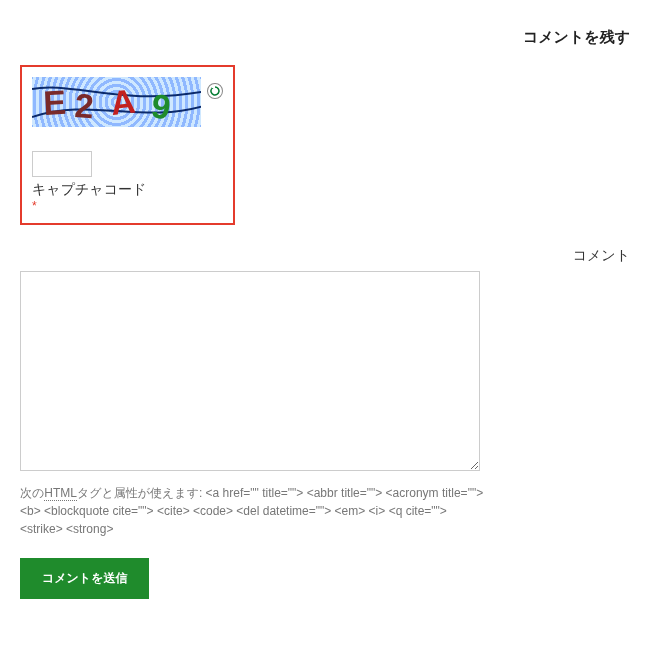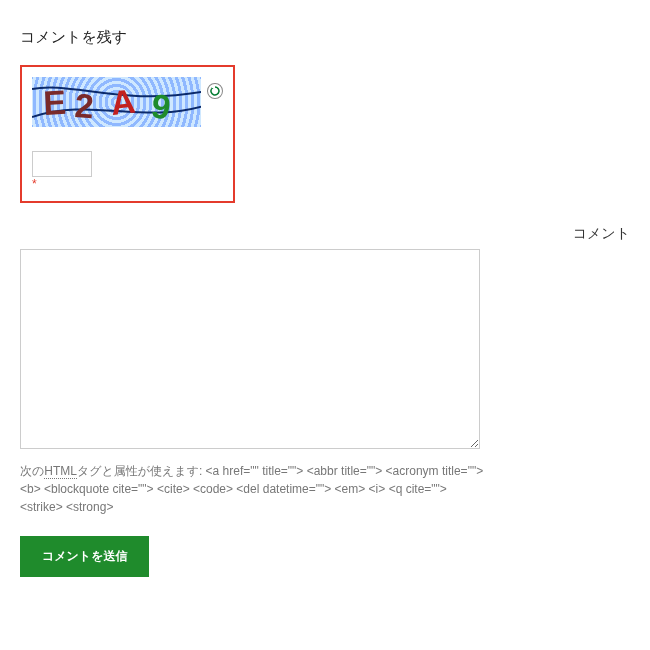--- a/index.html
+++ b/index.html
@@ -14,9 +14,10 @@
   }
   h3.heading {
     font-size: 15px;
-    font-weight: normal;
+    font-weight: bold;
     margin: 8px 0 18px 0;
     color: #222;
+    text-align: right;
   }
   .captcha-box {
     border: 2px solid #e43b2c;

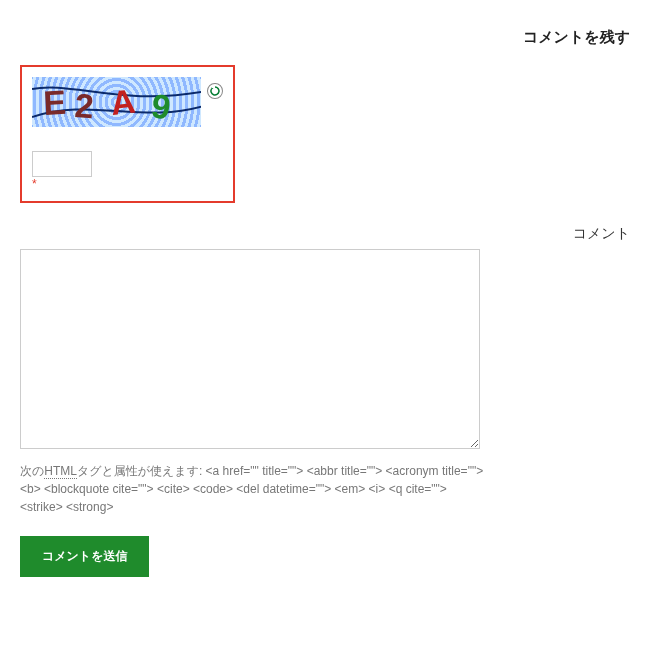--- a/index.html
+++ b/index.html
@@ -137,6 +137,7 @@
     </span>
   </div>
   <input class="captcha-input" type="text" value="" style="">
+  <div class="captcha-label">キャプチャコード</div>
   <span class="required">*</span>
 </div>
 

